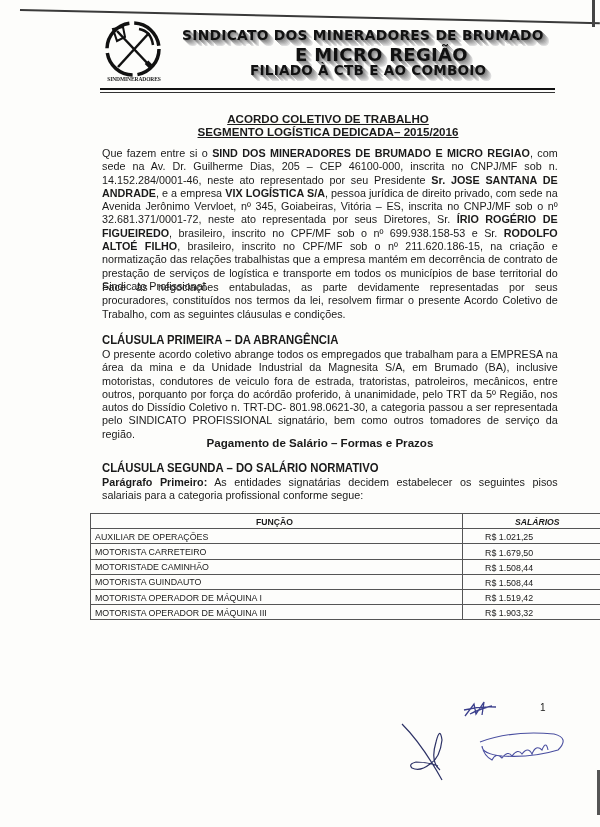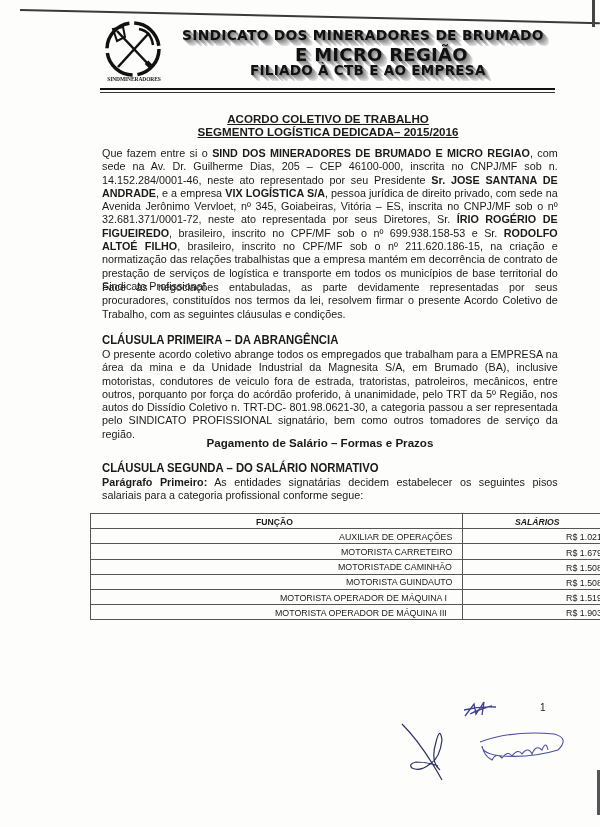--- a/index.html
+++ b/index.html
@@ -65,7 +65,7 @@
 <div class="abs logo-caption">SINDMINERADORES</div>
 <div class="hdr hdr1">SINDICATO DOS MINERADORES DE BRUMADO</div>
 <div class="hdr hdr2">E MICRO REGIÃO</div>
-<div class="hdr hdr3">FILIADO À CTB E AO EMPRESA</div>
+<div class="hdr hdr3">FILIADO À CTB E AO COMBOIO</div>
 <div class="abs rule1"></div>
 <div class="abs rule2"></div>
 

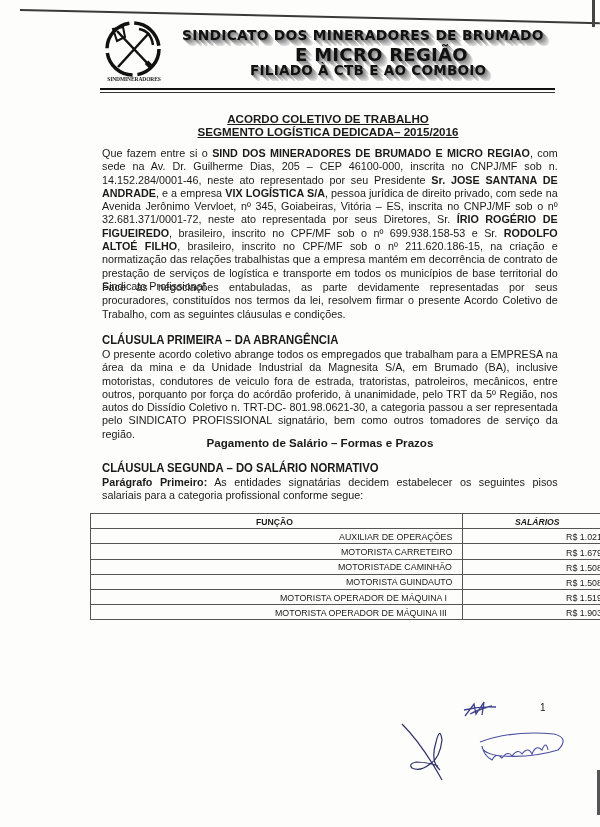--- a/index.html
+++ b/index.html
@@ -36,7 +36,7 @@
   b { font-weight:bold; }
 
   .tbl { position:absolute; left:90px; top:513px; width:527px; border-collapse:collapse; font-size:9.6px; }
-  .tbl td, .tbl th { border:1px solid #555; padding:0 0 0 4px; height:14.2px; line-height:13px; white-space:nowrap;text-align:right; }
+  .tbl td, .tbl th { border:1px solid #555; padding:0 0 0 4px; height:14.2px; line-height:13px; white-space:nowrap; }
   .tbl th { font-weight:bold; text-align:center; font-size:9.4px; padding:0; }
   .tbl th.sal { vertical-align:bottom;font-style:italic; }
   .tbl td.val { vertical-align:bottom; padding:0 0 0 20px; width:118px; }

